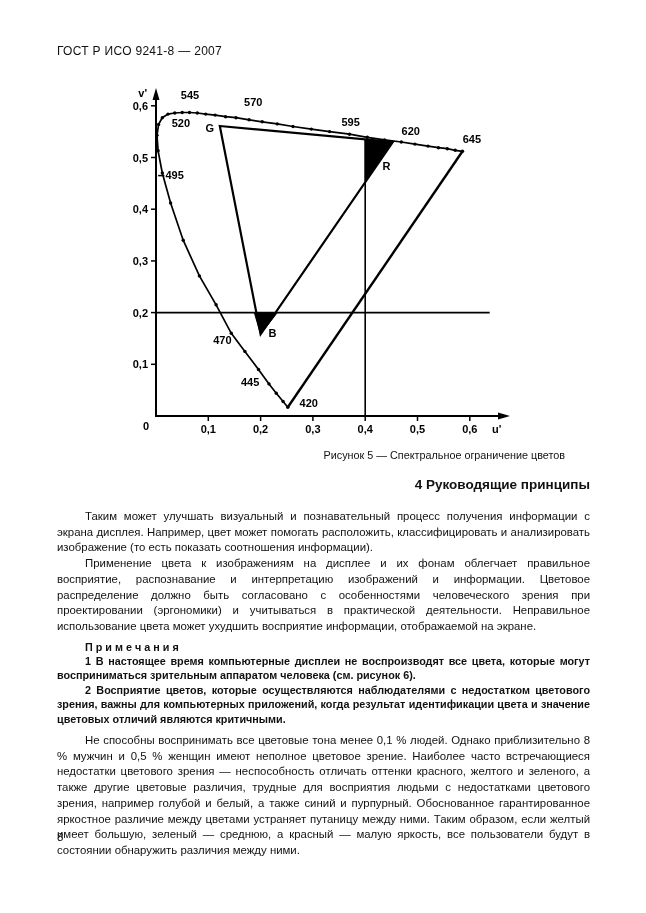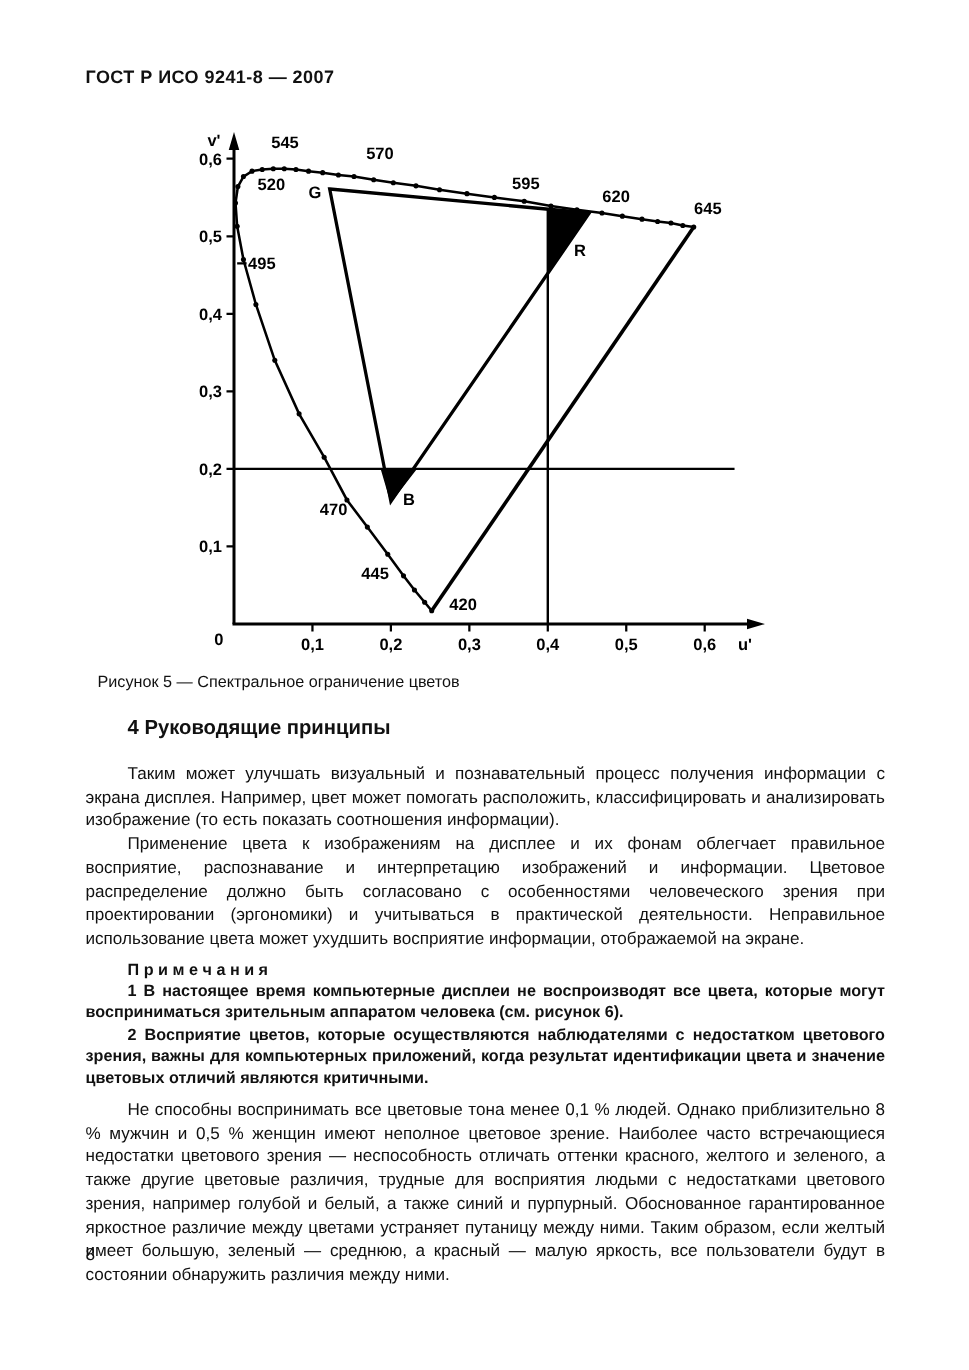--- a/index.html
+++ b/index.html
@@ -13,7 +13,7 @@
   .page{position:absolute;inset:0;background:#fff;}
   .doc-header{
     position:absolute;left:57px;top:44px;
-    font-size:12px;font-weight:bold;letter-spacing:.3px;
+    font-size:12px;font-weight:normal;letter-spacing:.3px;
     white-space:nowrap;
   }
   .figure-block{position:absolute;left:73px;top:84px;width:500px;}

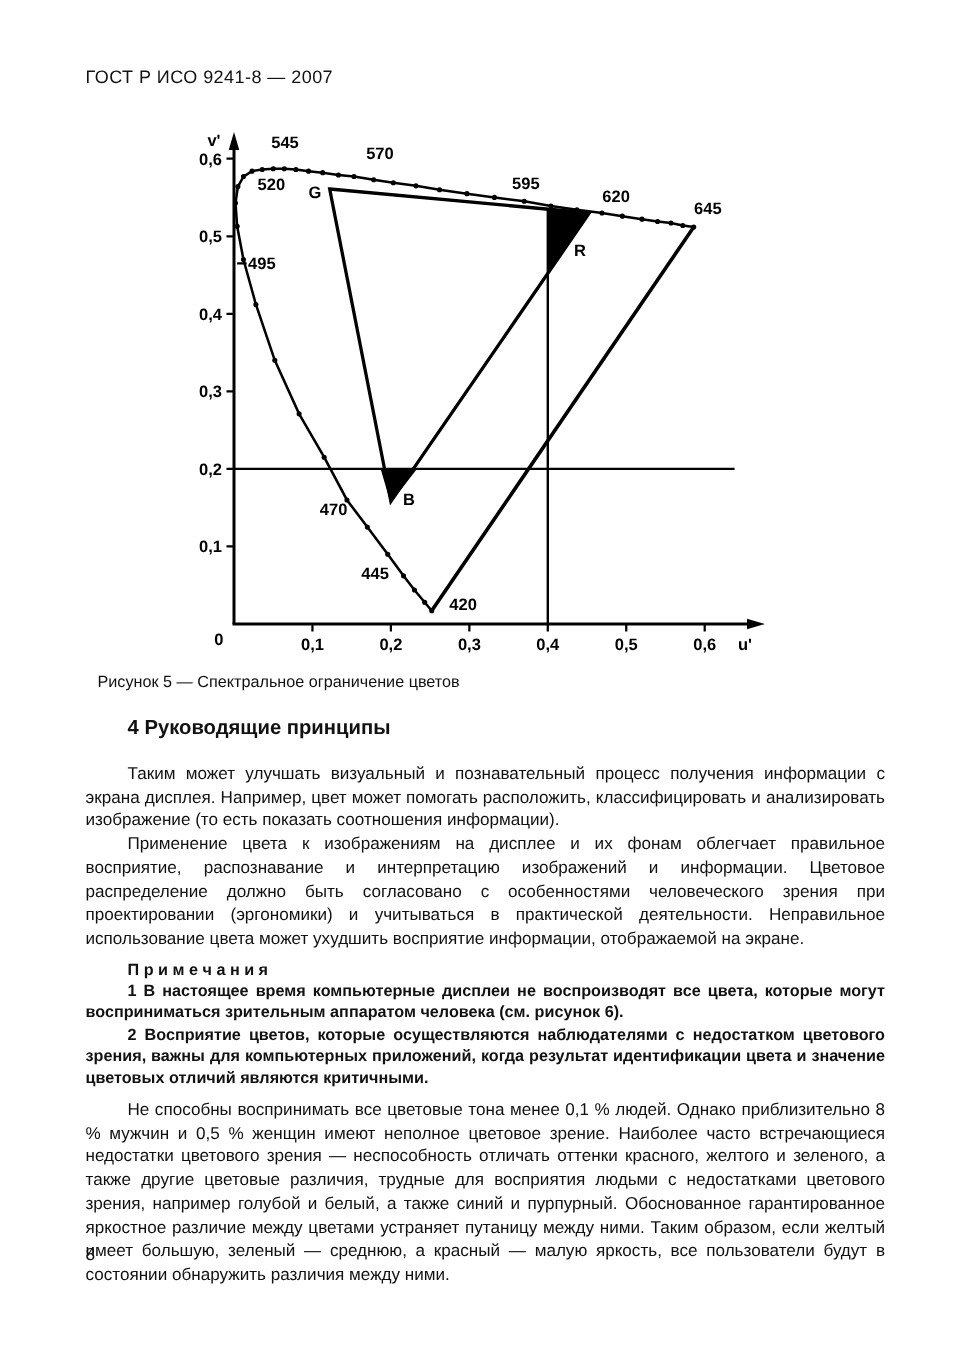--- a/index.html
+++ b/index.html
@@ -20,7 +20,7 @@
   .figure-block svg{display:block;}
   .figure-caption{
     width:500px;margin-left:-8px;margin-top:7px;
-    text-align:left;font-size:10.8px;color:#111;
+    text-align:right;font-size:10.8px;color:#111;
   }
   .text-block{position:absolute;left:57px;top:477px;width:533px;}
   .section-heading{

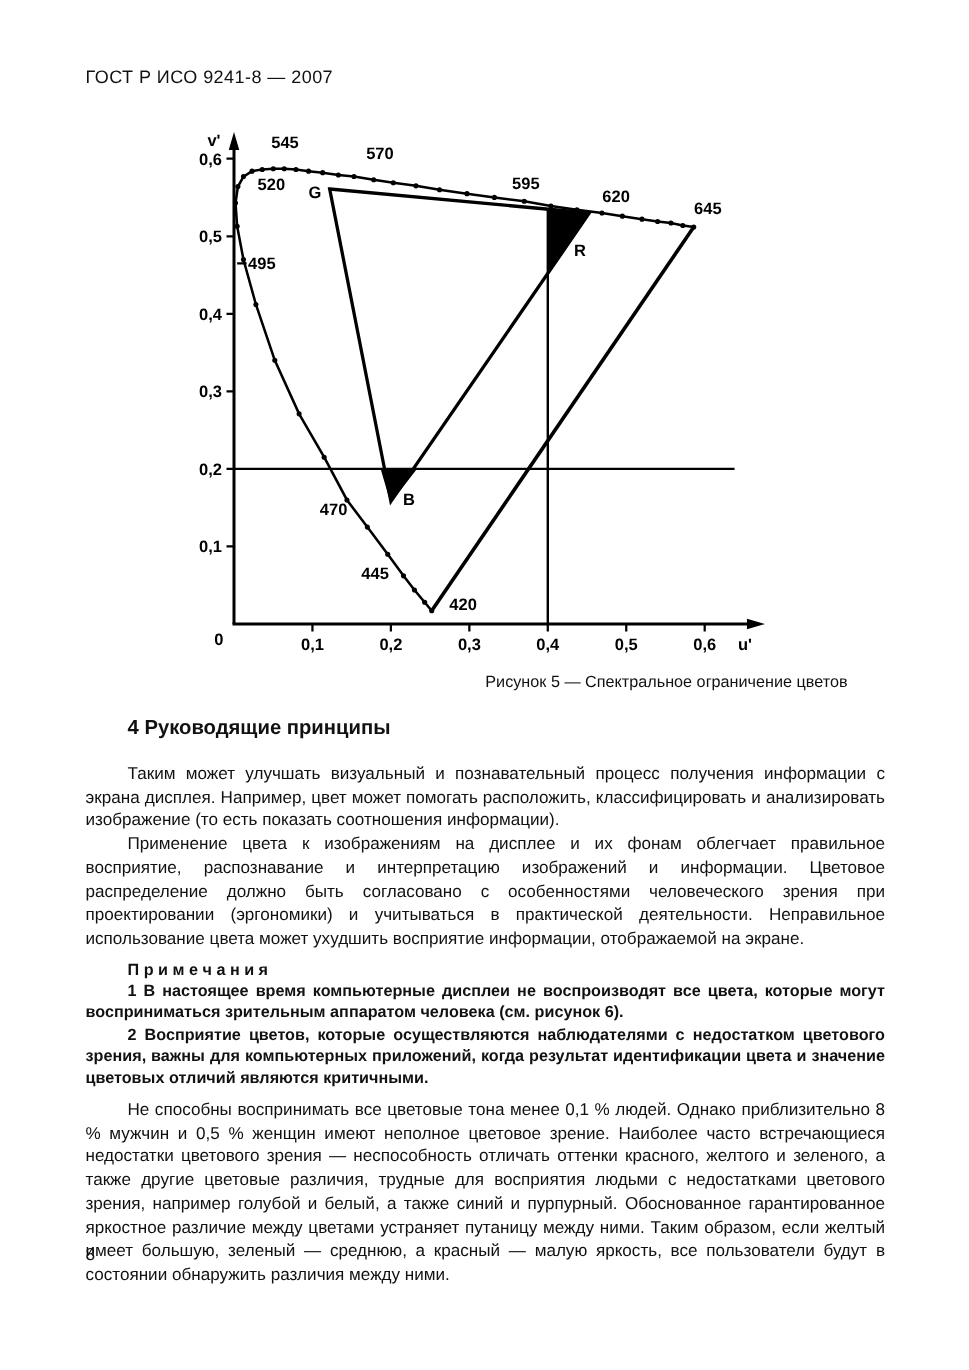--- a/index.html
+++ b/index.html
@@ -26,6 +26,7 @@
   .section-heading{
     font-size:13.5px;font-weight:bold;margin:0 0 0 28px;
     padding:0 0 17px 0;
+    text-align:right;
   }
   p.body{
     font-size:11.4px;line-height:15.7px;text-align:justify;

